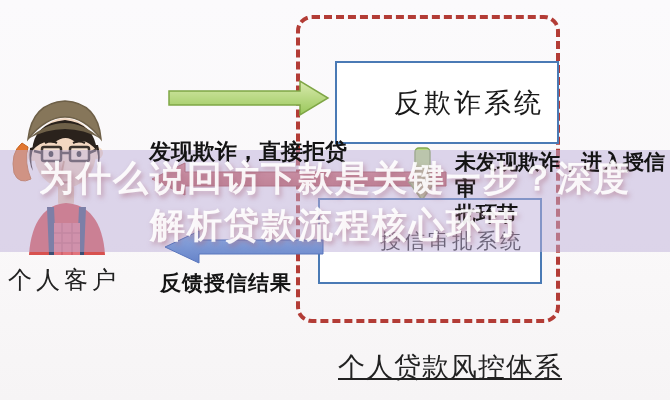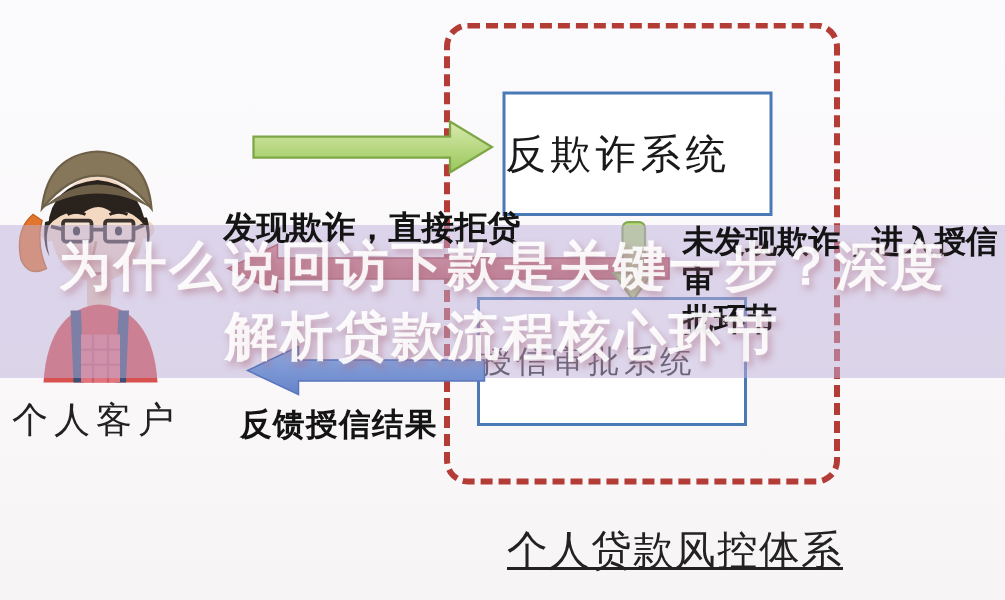--- a/index.html
+++ b/index.html
@@ -15,8 +15,8 @@
   }
   .sys-box{
     position:absolute; background:#ffffff; border:2px solid var(--box-border,#4a7ab5);
-    display:flex; align-items:center; 
-    color:#1a1a1a; letter-spacing:3px; z-index:4;
+    display:flex; align-items:center; justify-content:center;
+    color:#1a1a1a; letter-spacing:3px; z-index:4;padding-left:44px;
   }
   .sys-box.fraud { left:335px; top:61px;  width:176px; height:79px; font-size:27px; z-index:6;}
   .sys-box.credit{ left:318px; top:198px; width:176px; height:82px; font-size:21px; z-index:4;}

